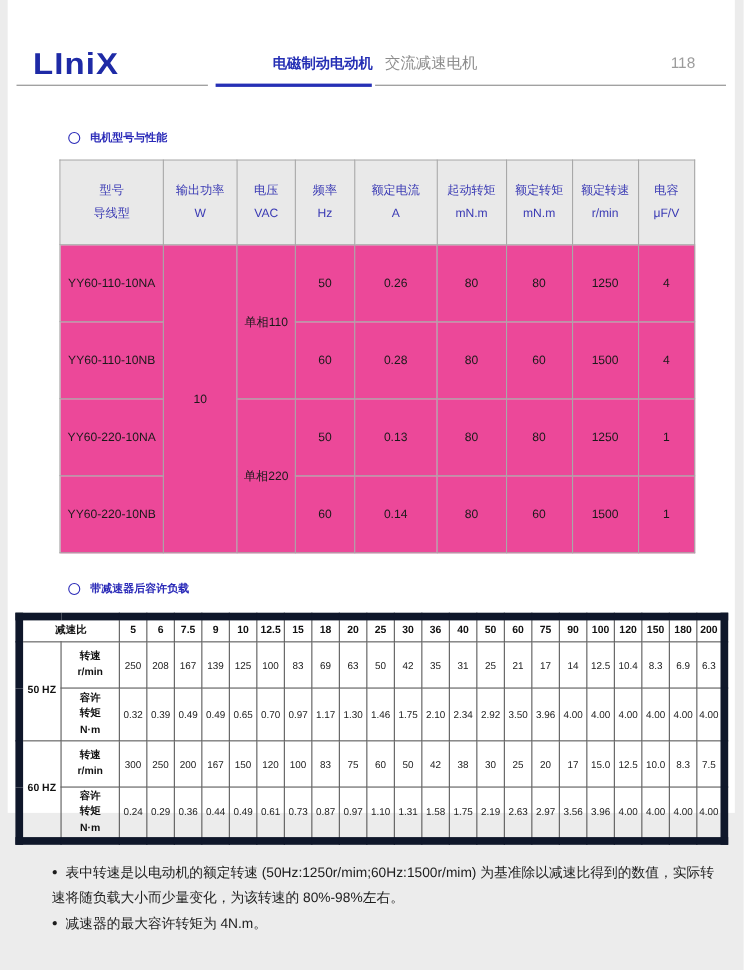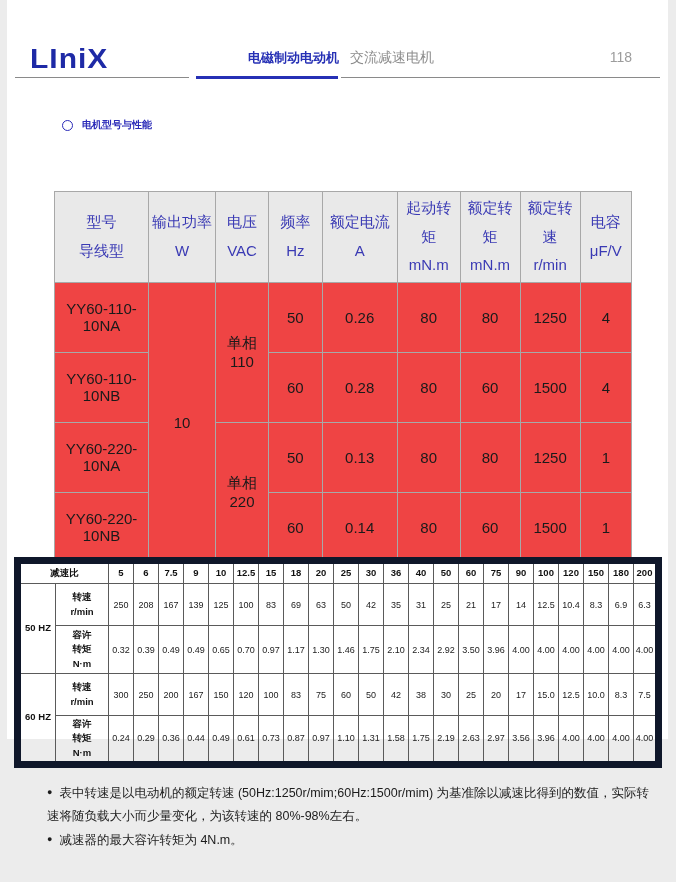--- a/index.html
+++ b/index.html
@@ -56,7 +56,7 @@
   .t1 {
     position: absolute; left: 47px; top: 145px; width: 578px;
     border-collapse: collapse; table-layout: fixed;
-    font-size: 15px; color: #1a1a1a; margin-top: 46px;
+    font-size: 11px; color: #1a1a1a;
   }
   .t1 th, .t1 td {
     border: 1px solid #a8a8a8;

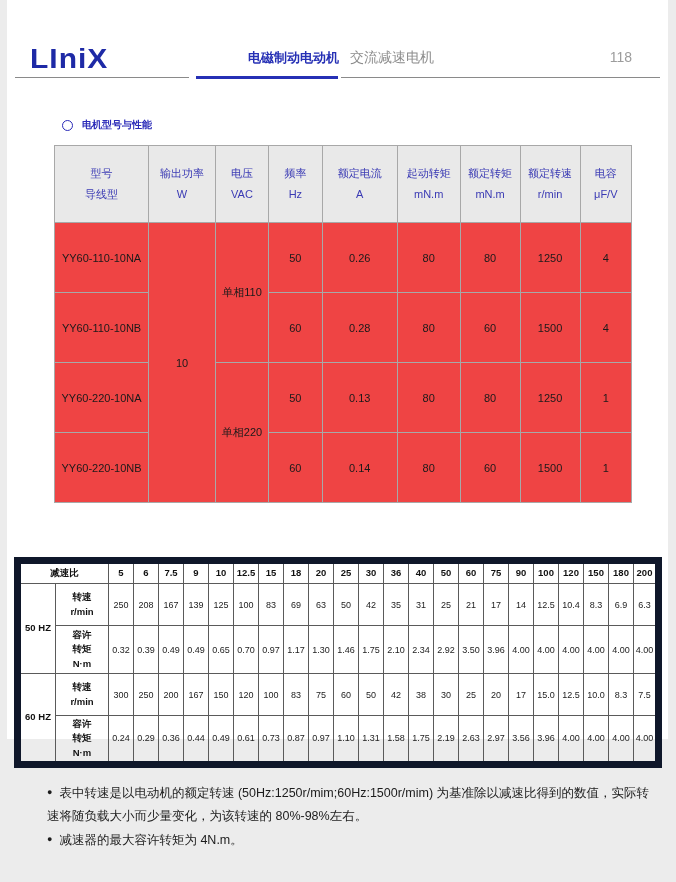--- a/index.html
+++ b/index.html
@@ -67,7 +67,7 @@
     background: #e9e9e9; color: #3a3ab4;
     font-weight: normal; height: 77px; line-height: 1.9;
   }
-  .t1 tbody td { height: 70px; background: #ef4444; }
+  .t1 tbody td { height: 70px; background: #ec4899; }
   
   .t2 {
     position: absolute; left: 7px; top: 557px; width: 648px;

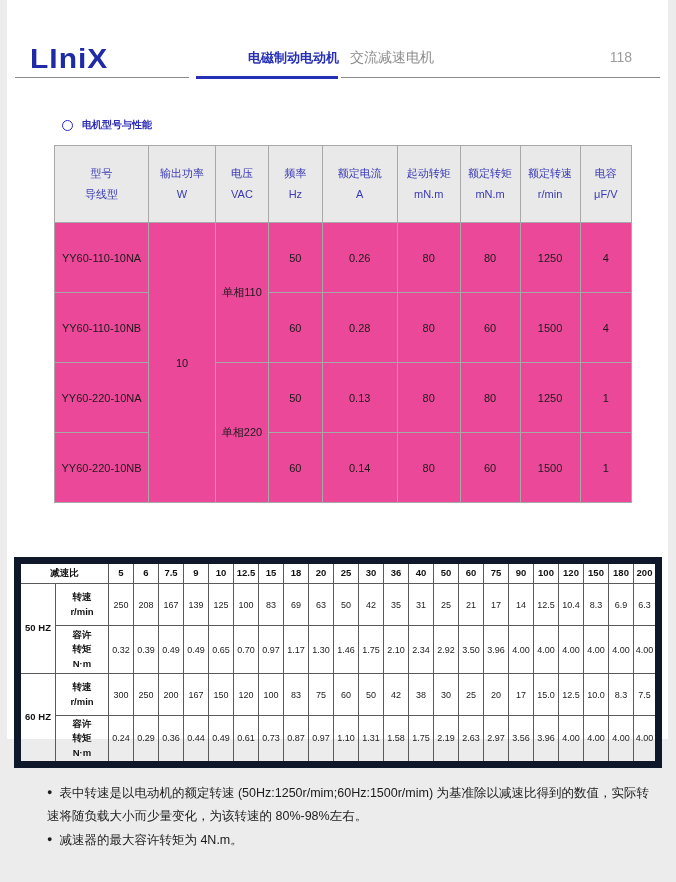--- a/index.html
+++ b/index.html
@@ -178,6 +178,10 @@
       </tbody>
   </table>
 
+  <div class="section-title" id="sec2-title">
+    <span class="circle"></span>
+    <span class="txt">带减速器后容许负载</span>
+  </div>
 
   <table class="t2">
     <colgroup id="t2-cols">

